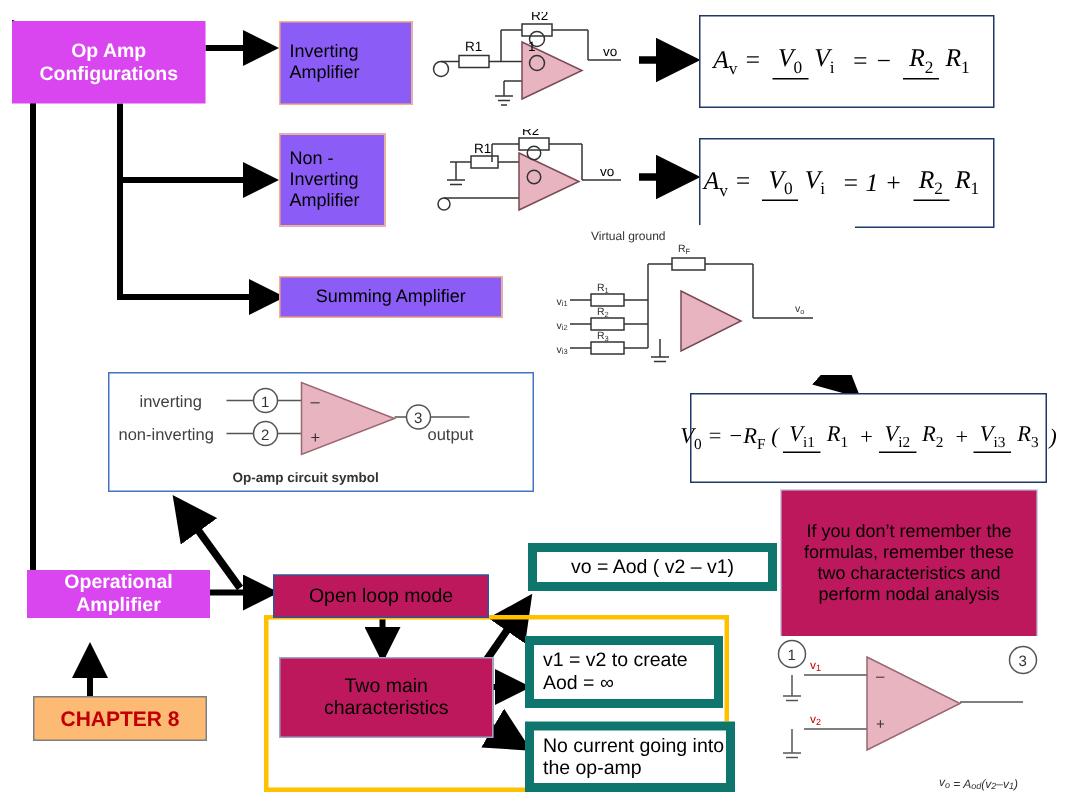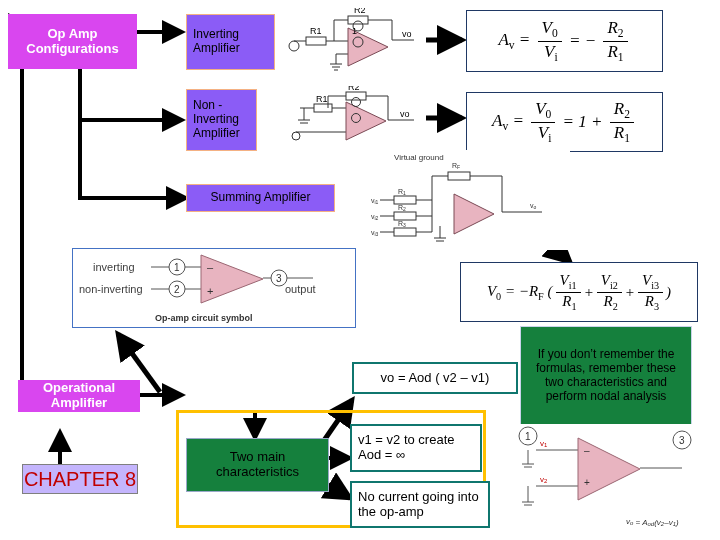--- a/index.html
+++ b/index.html
@@ -29,7 +29,7 @@
   svg.overlay{position:absolute;left:0;top:0;width:720px;height:540px;pointer-events:none;}
 
   .formula{font-family:"Liberation Serif",serif;font-style:italic;font-size:17px;color:#000;display:flex;align-items:center;justify-content:center;width:100%;height:100%;}
-  .frac{display:inline-flex;flex-direction:column;align-items:flex-end;vertical-align:middle;margin:0 3px;}
+  .frac{display:inline-flex;align-items:flex-start;vertical-align:middle;margin:0 3px;}
   .frac .num{border-bottom:1.2px solid #000;padding:0 4px;line-height:1.15;}
   .frac .den{padding:0 4px;line-height:1.15;}
   sub{font-size:.68em;font-style:normal;}

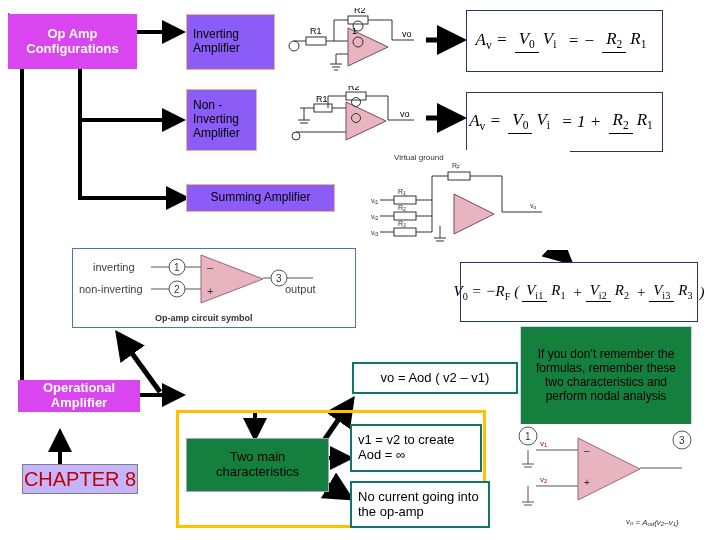--- a/index.html
+++ b/index.html
@@ -13,7 +13,7 @@
   .peach{background:#8b5cf6;color:#000000;font-size:12px;border:1px solid #f4b183;}
   .peach.left{justify-content:flex-start;text-align:left;padding-left:6px;}
   
-  .lblue{background:#15803d;color:#000000;font-size:13px;}
+  .lblue{background:#be185d;color:#000000;font-size:13px;}
   .lblue.bd{border:1px solid #2f5597;}
   
   .wbox{background:#ffffff;color:#000000;font-size:13px;border:2px solid #0f766e;}

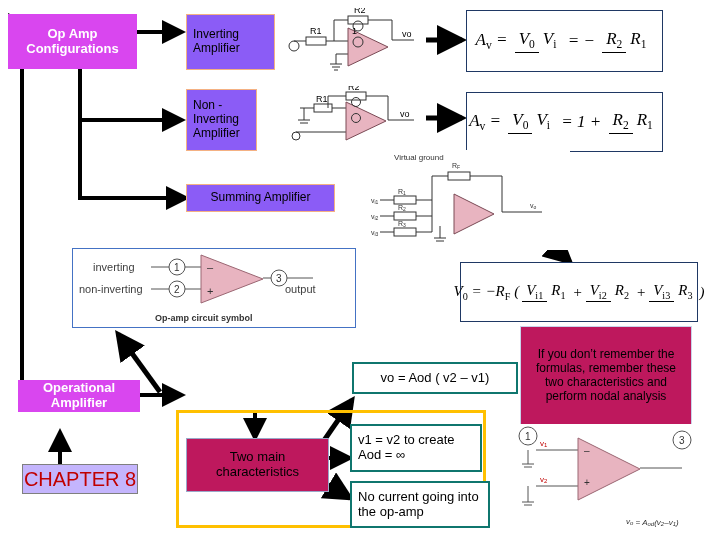--- a/index.html
+++ b/index.html
@@ -16,7 +16,7 @@
   .lblue{background:#be185d;color:#000000;font-size:13px;}
   .lblue.bd{border:1px solid #2f5597;}
   
-  .wbox{background:#ffffff;color:#000000;font-size:13px;border:2px solid #0f766e;}
+  .wbox{background:#ffffff;color:#000000;font-size:13px;border:6px solid #0f766e;}
   
   .fbox{background:#ffffff;border:1px solid #1f3864;}
   

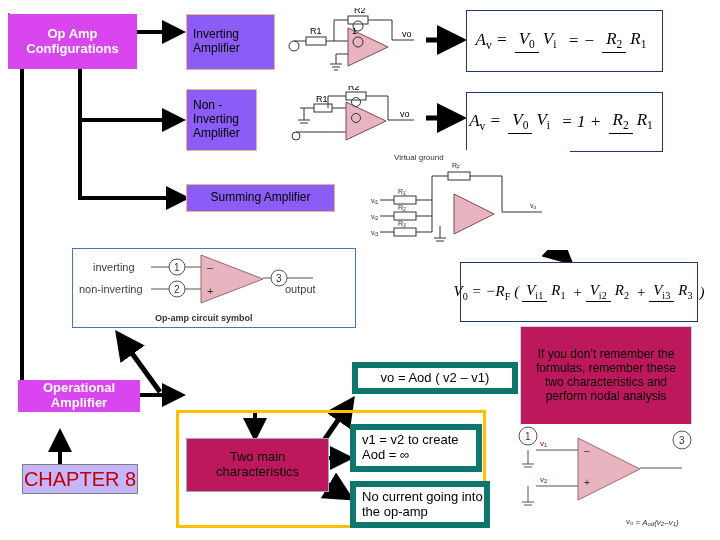--- a/index.html
+++ b/index.html
@@ -282,6 +282,9 @@
 
   <div class="orange-frame" style="left:176px;top:410px;width:310px;height:118px;"></div>
 
+  <div class="box lblue bd" style="left:182px;top:383px;width:144px;height:29px;">
+    <span>Open loop mode</span>
+  </div>
 
   <div class="box lblue" style="left:186px;top:438px;width:143px;height:54px;border:1px solid #9aa8c9;">
     <span>Two main characteristics</span>

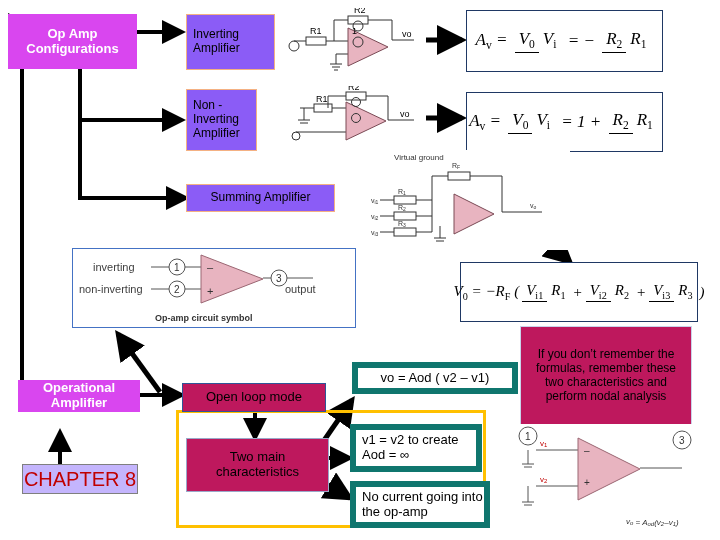--- a/index.html
+++ b/index.html
@@ -23,7 +23,7 @@
   .pic{background:#ffffff;}
   .pic.bordered{border:1px solid #4472c4;}
 
-  .chapter{color:#c00000;font-weight:normal;font-size:20px;background:#c4b5fd;border:1px solid #7f7f7f;}
+  .chapter{color:#c00000;font-weight:bold;font-size:14px;background:#fdba74;border:1px solid #7f7f7f;}
   .orange-frame{position:absolute;border:3px solid #ffc000;box-sizing:border-box;background:transparent;}
 
   svg.overlay{position:absolute;left:0;top:0;width:720px;height:540px;pointer-events:none;}

